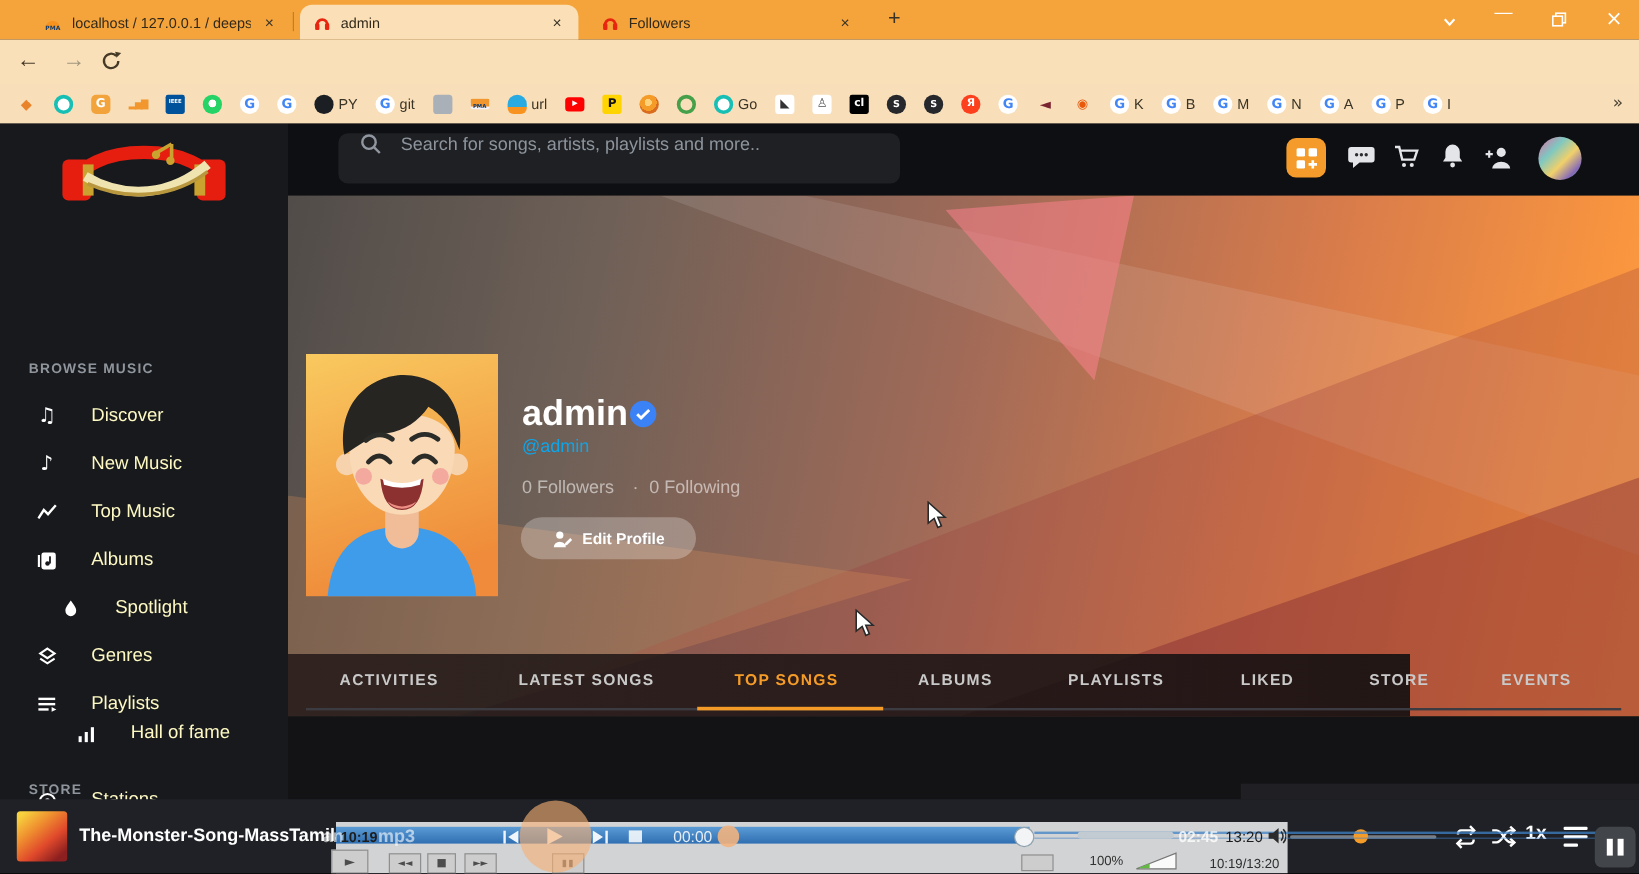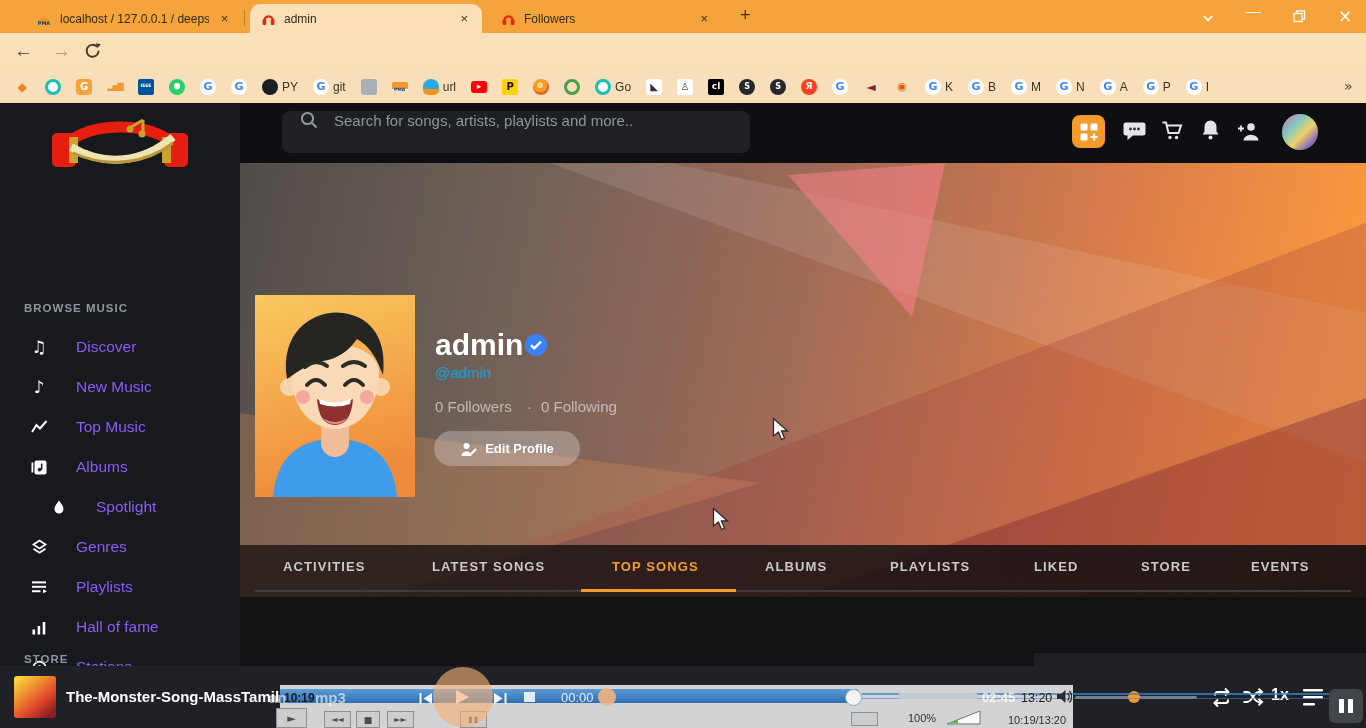--- a/index.html
+++ b/index.html
@@ -55,7 +55,7 @@
   .side-item{left:0;width:240px;height:40px;display:flex;align-items:center;cursor:pointer;}
   .side-ic{width:22px;margin-left:28px;display:flex;justify-content:center;color:#fff;}
   .side-ic .glyph{font-size:17px;color:#fff;}
-  .side-lb{margin-left:26px;font-size:15.5px;color:#8b5cf6;}
+  .side-lb{margin-left:26px;font-size:15.5px;color:#fef9c3;}
   .topbar{left:240px;top:103px;width:1126px;height:60px;background:#0E0F12;}
   .searchbox{left:282px;top:111px;width:468px;height:42px;border-radius:8px;background:#1E2024;display:flex;align-items:flex-start;}
   .searchbox input{background:transparent;border:none;outline:none;width:400px;margin-left:14px;

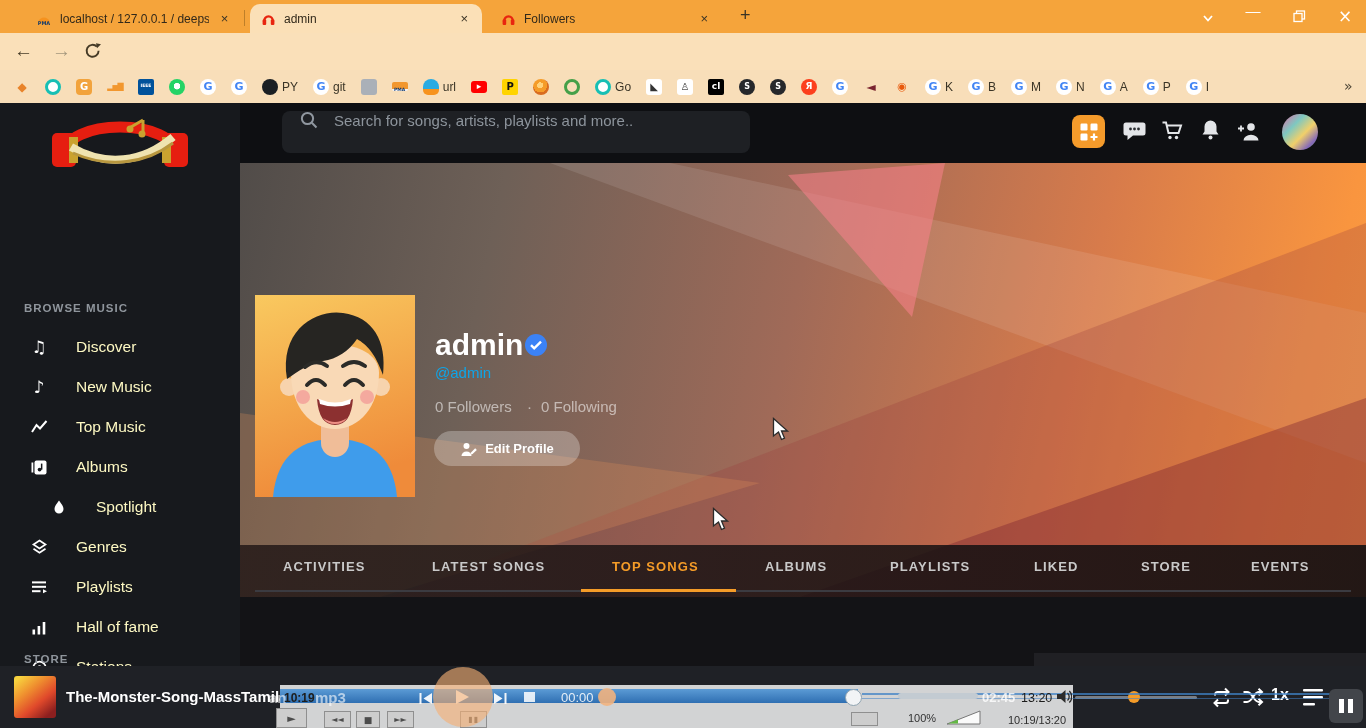--- a/index.html
+++ b/index.html
@@ -65,7 +65,7 @@
   .hero{left:240px;top:163px;width:1126px;height:434px;overflow:hidden;
         background:linear-gradient(102deg,#514c49 0%,#6e6057 22%,#a06a58 48%,#d77b4b 72%,#f9953f 92%,#fb9d43 100%);}
   .poly{position:absolute;left:0;top:0;width:1126px;height:434px;}
-  .ptabs{left:240px;top:545px;width:1126px;height:52px;
+  .ptabs{left:240px;top:545px;width:935px;height:52px;
         background:linear-gradient(90deg,rgba(30,20,20,.80),rgba(14,14,16,.88));}
   .ptab{top:14px;font-size:13px;font-weight:bold;letter-spacing:1.1px;color:#c9c9c9;cursor:pointer;white-space:nowrap;}
   .ptab.active{color:#F59C28;}

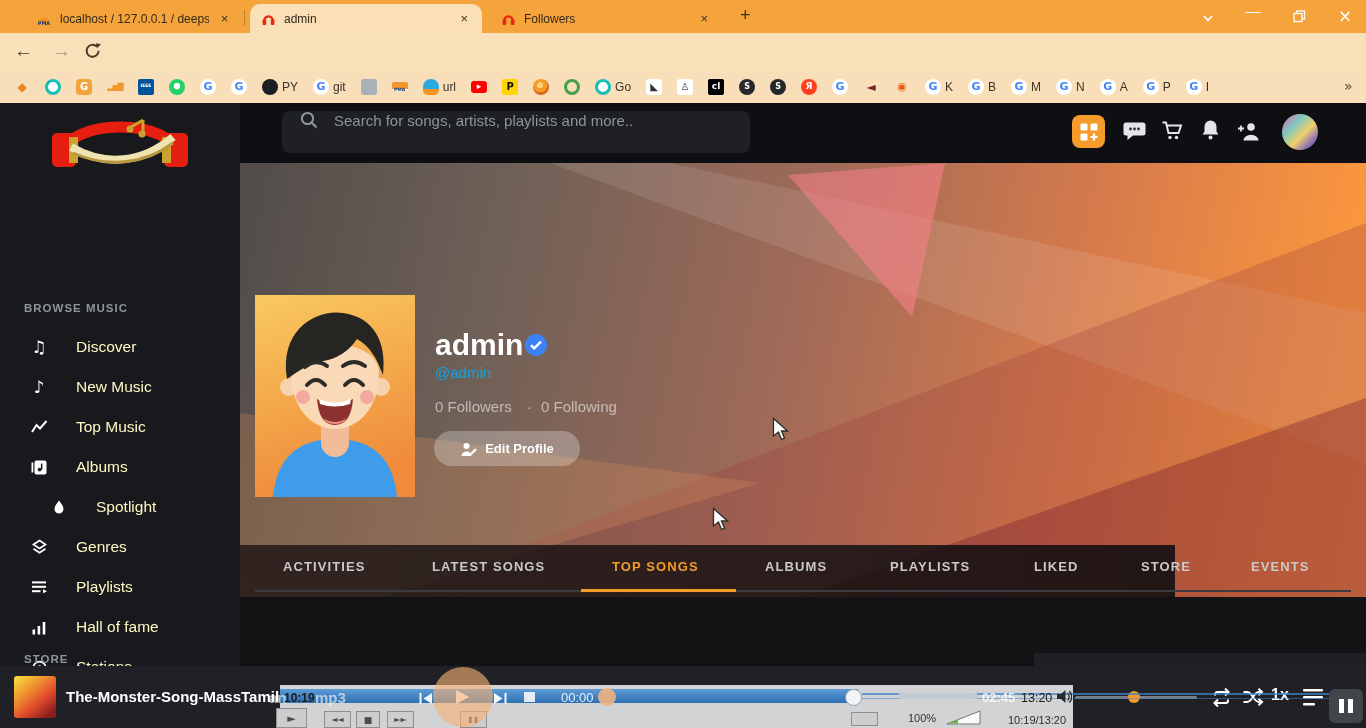--- a/index.html
+++ b/index.html
@@ -405,7 +405,7 @@
         </span>
       <span class="side-lb">Playlists</span>
     </div>
-    <div class="abs side-item" style="top:504px;">
+    <div class="abs side-item" style="top:488px;padding-left:33px;">
       <span class="side-ic">
         <svg width="16" height="15">
             <rect x="1.5" y="9.5" width="2.6" height="5" fill="#fff"></rect>

